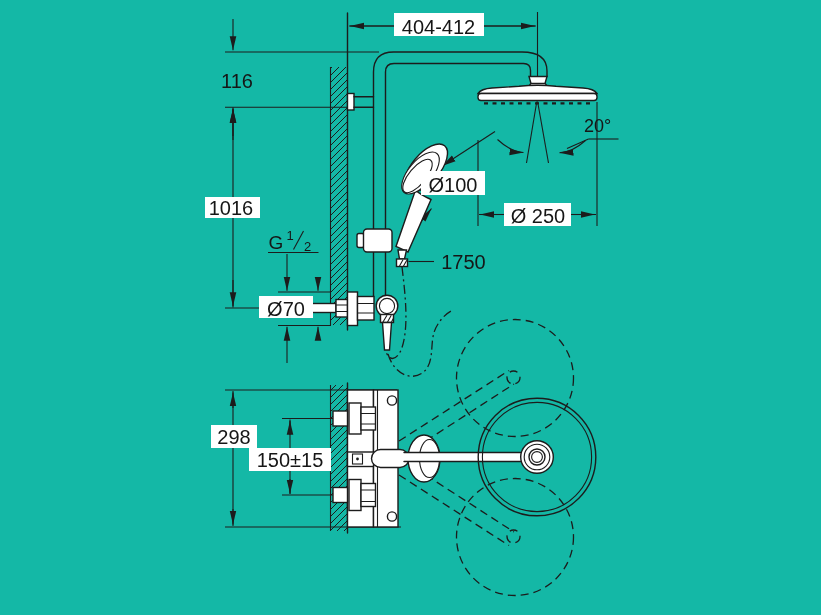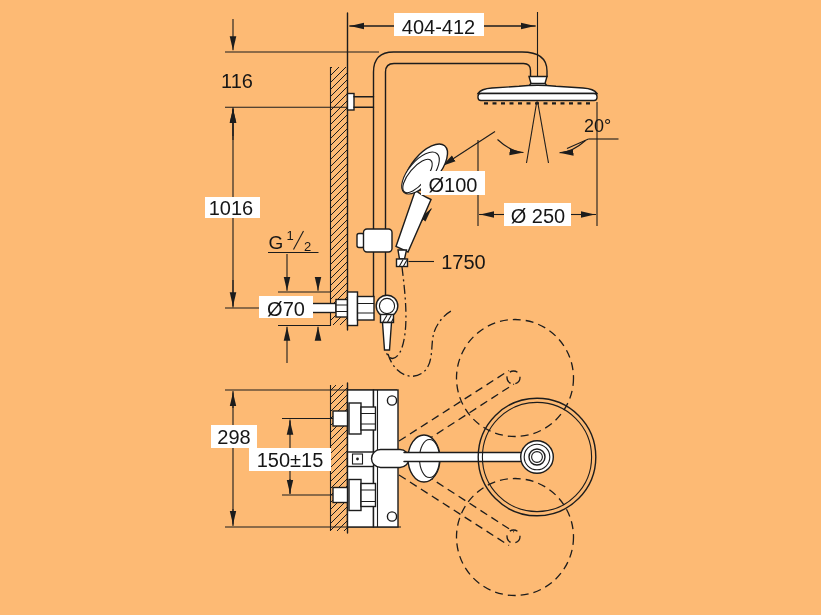--- a/index.html
+++ b/index.html
@@ -3,7 +3,7 @@
 <meta charset="utf-8">
 <style>
   html,body{margin:0;padding:0;background:#ffffff;}
-  .stage{width:821px;height:615px;position:relative;background:#fdba74;font-family:"Liberation Sans",sans-serif;}
+  .stage{width:821px;height:615px;position:relative;background:#14b8a6;font-family:"Liberation Sans",sans-serif;}
   svg{display:block;}
   .ln{stroke:#1c1c1c;stroke-width:1.4;fill:none;stroke-linecap:round;}
   .thin{stroke:#1c1c1c;stroke-width:1.1;fill:none;}

